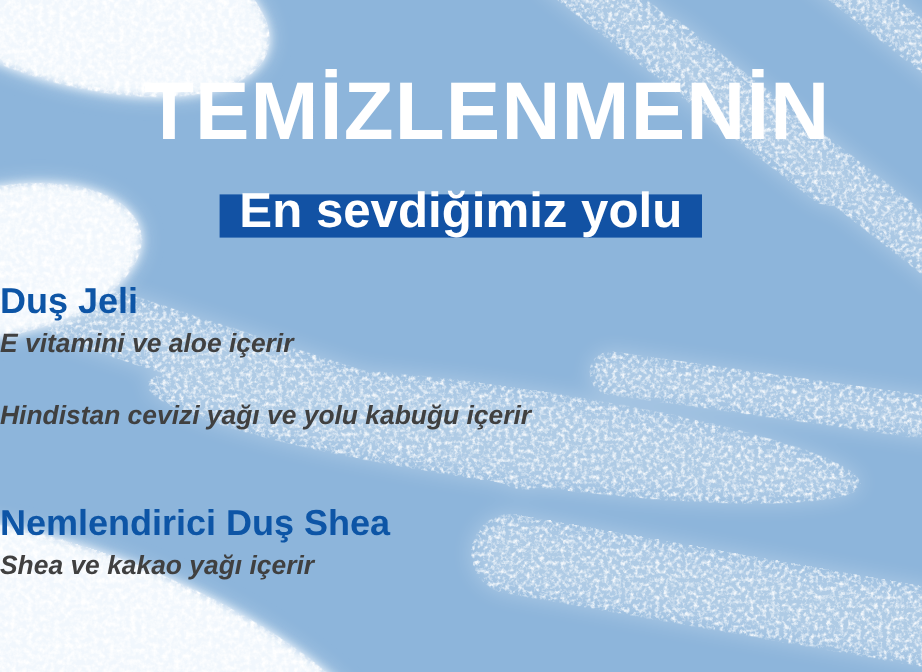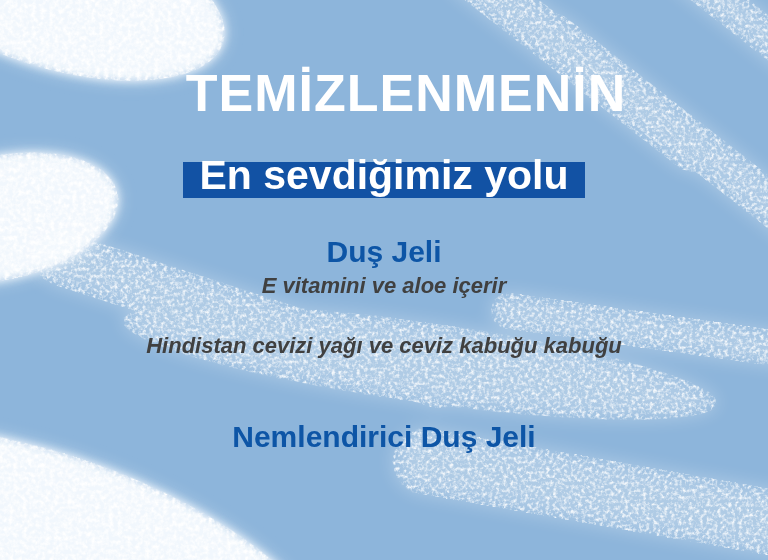--- a/index.html
+++ b/index.html
@@ -32,7 +32,7 @@
     right: 0;
     margin: 0;
     text-align: center;
-    font-size: 52px;
+    font-size: 68px;
     line-height: 66px;
     font-weight: 700;
     letter-spacing: 1px;

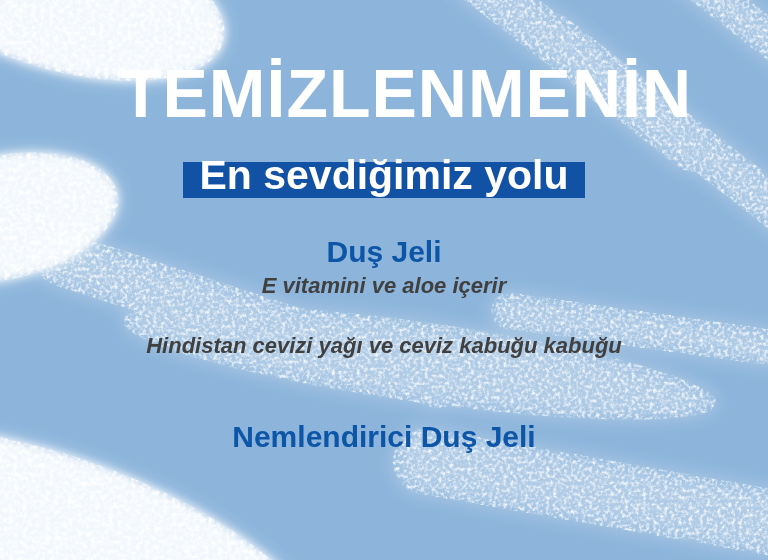--- a/index.html
+++ b/index.html
@@ -68,7 +68,6 @@
     position: absolute;
     left: 0;
     right: 0;
-    text-align: center;
     color: #0d55a6;
   }
   .product-item.p1 { top: 236px; }

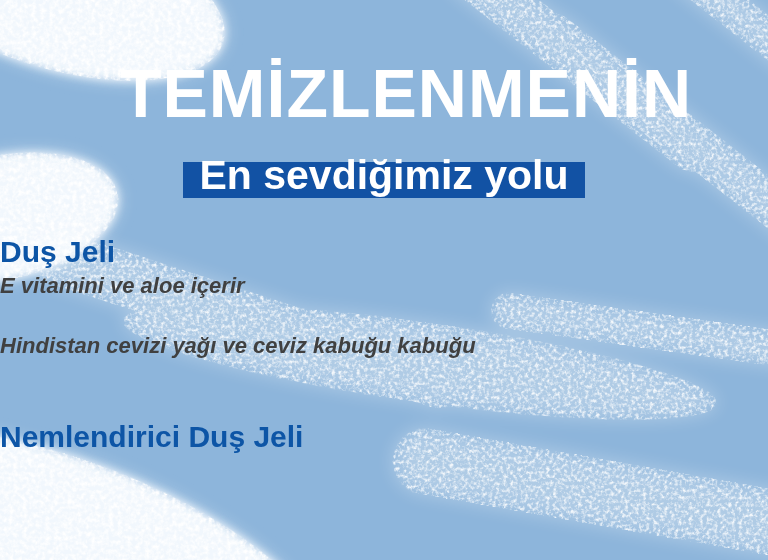--- a/index.html
+++ b/index.html
@@ -156,7 +156,7 @@
     </div>
 
     <div class="product-item p2">
-      <p class="product-desc">Hindistan cevizi yağı ve ceviz kabuğu kabuğu</p>
+      <p class="product-desc">Hindistan cevizi yağı ve yolu kabuğu içerir</p>
     </div>
 
     <div class="product-item p3">

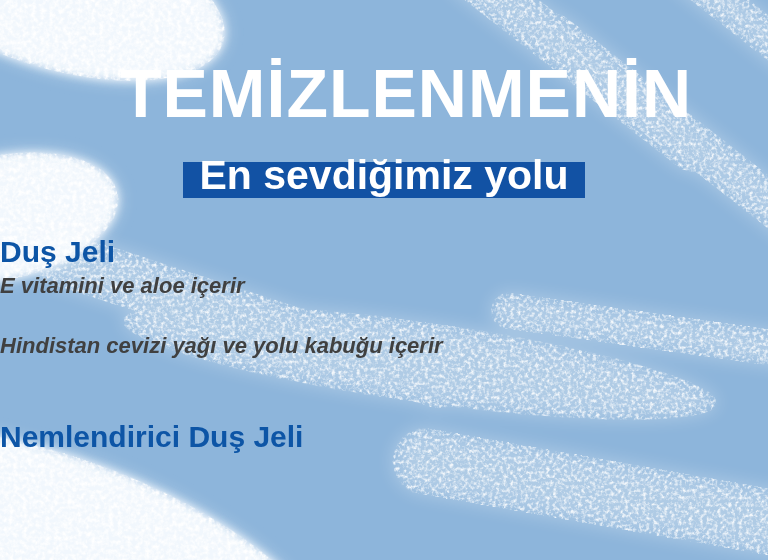--- a/index.html
+++ b/index.html
@@ -160,7 +160,7 @@
     </div>
 
     <div class="product-item p3">
-      <h2 class="product-name">Nemlendirici Duş Jeli</h2>
+      <h2 class="product-name">Nemlendirici Duş Shea</h2>
     </div>
 
   </div>

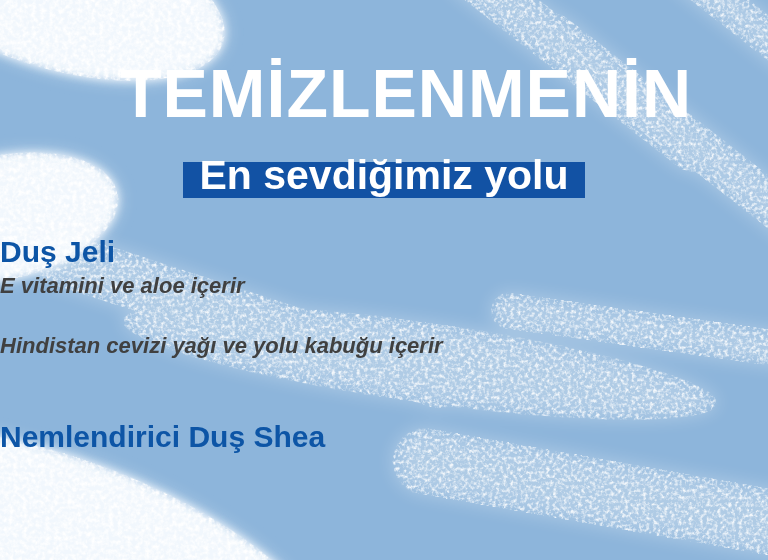--- a/index.html
+++ b/index.html
@@ -161,6 +161,7 @@
 
     <div class="product-item p3">
       <h2 class="product-name">Nemlendirici Duş Shea</h2>
+      <p class="product-desc">Shea ve kakao yağı içerir</p>
     </div>
 
   </div>

